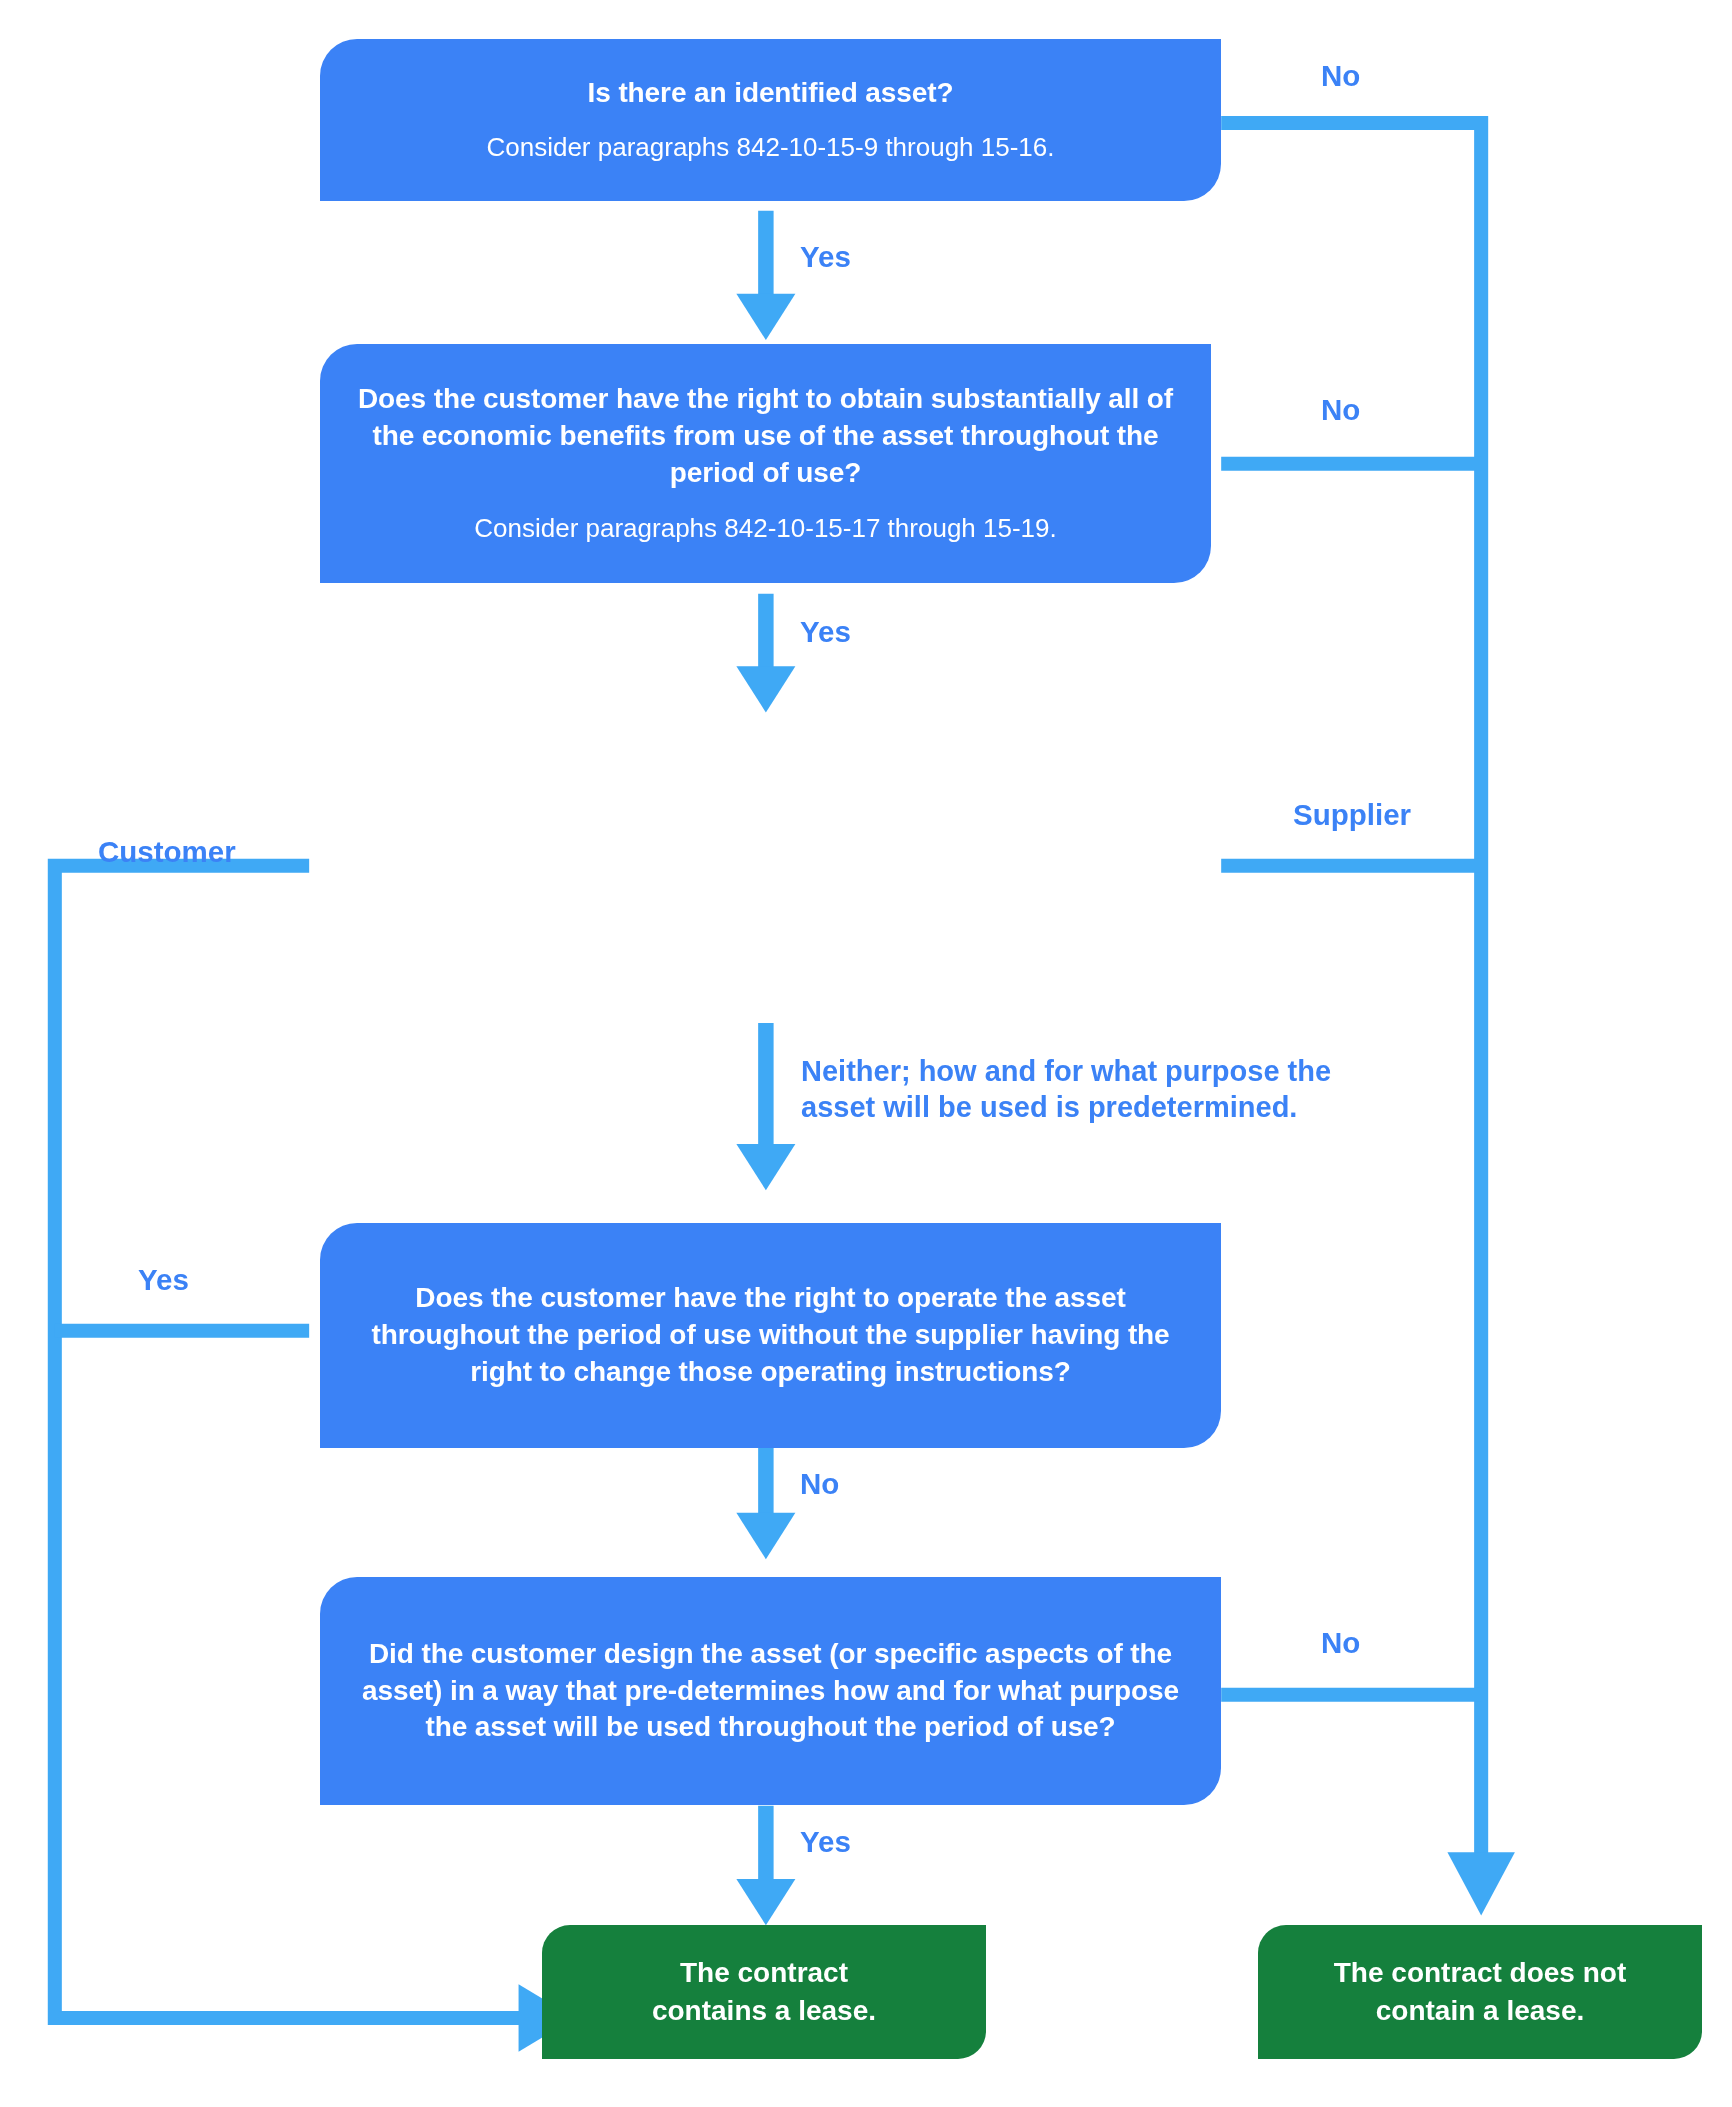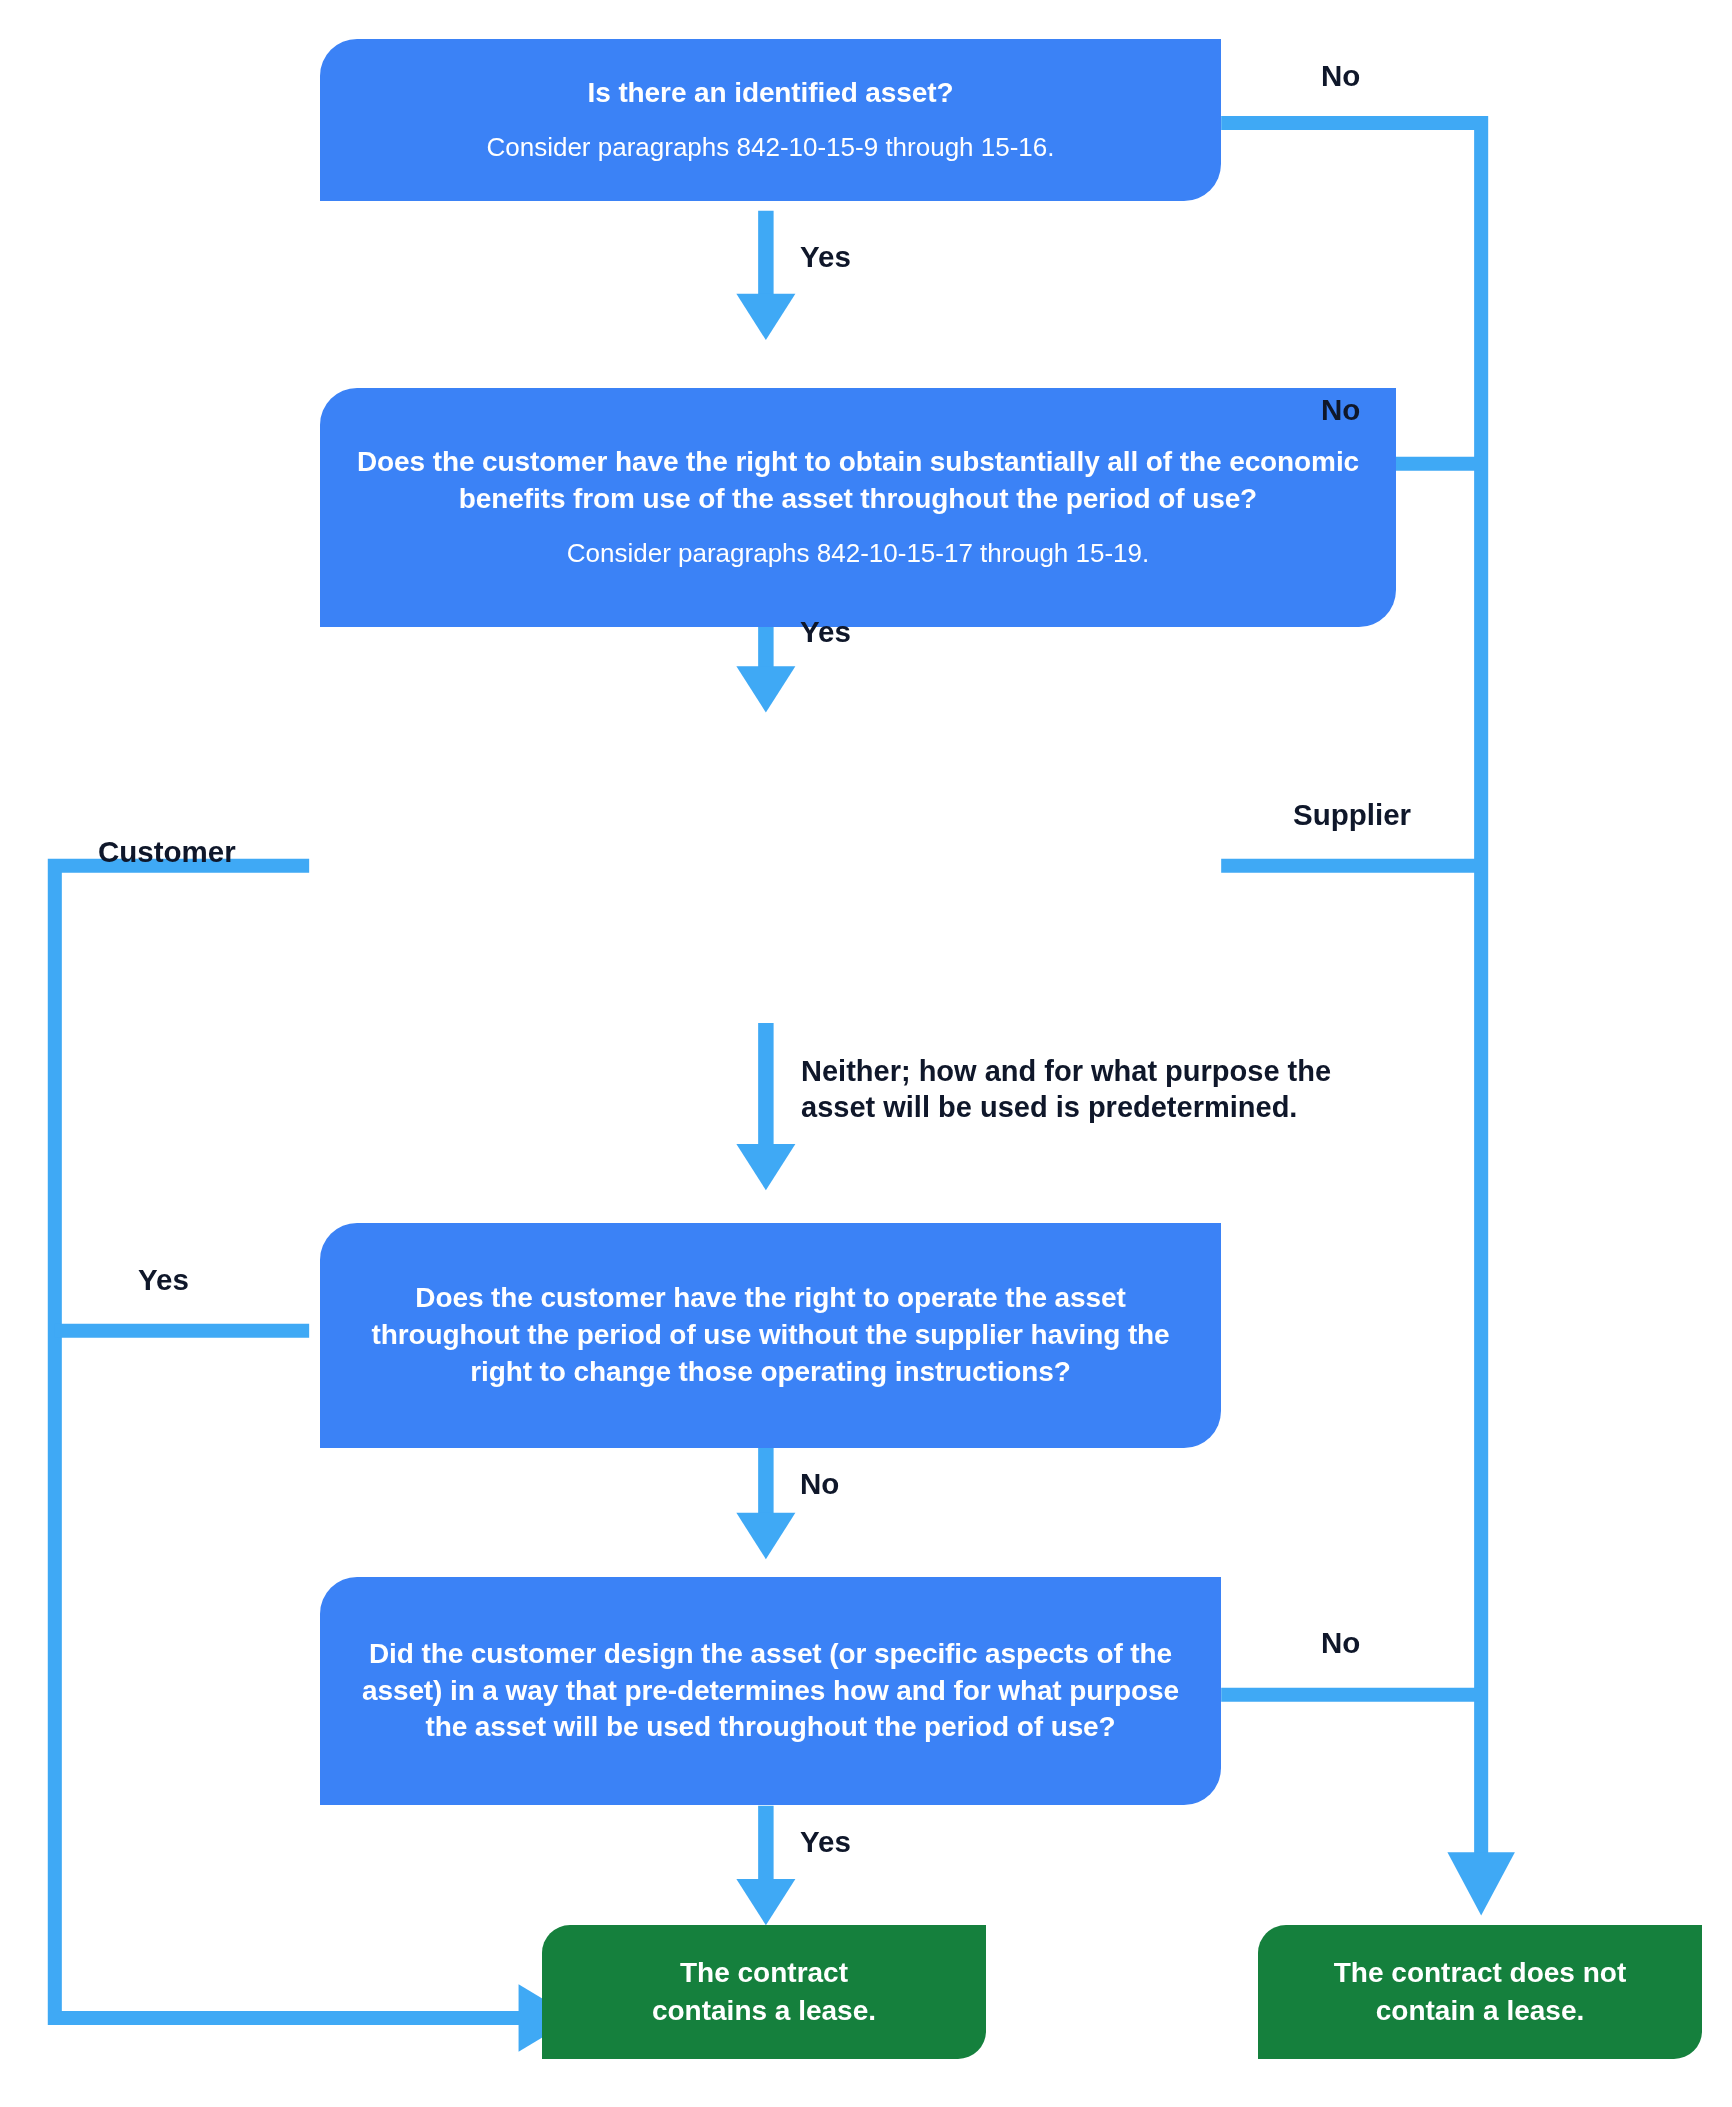--- a/index.html
+++ b/index.html
@@ -69,7 +69,7 @@
   
   .edge-label {
     position: absolute;
-    color: #0f172a;
+    color: #3b82f6;
     font-weight: bold;
     font-size: 29.5px;
     line-height: 1.24;

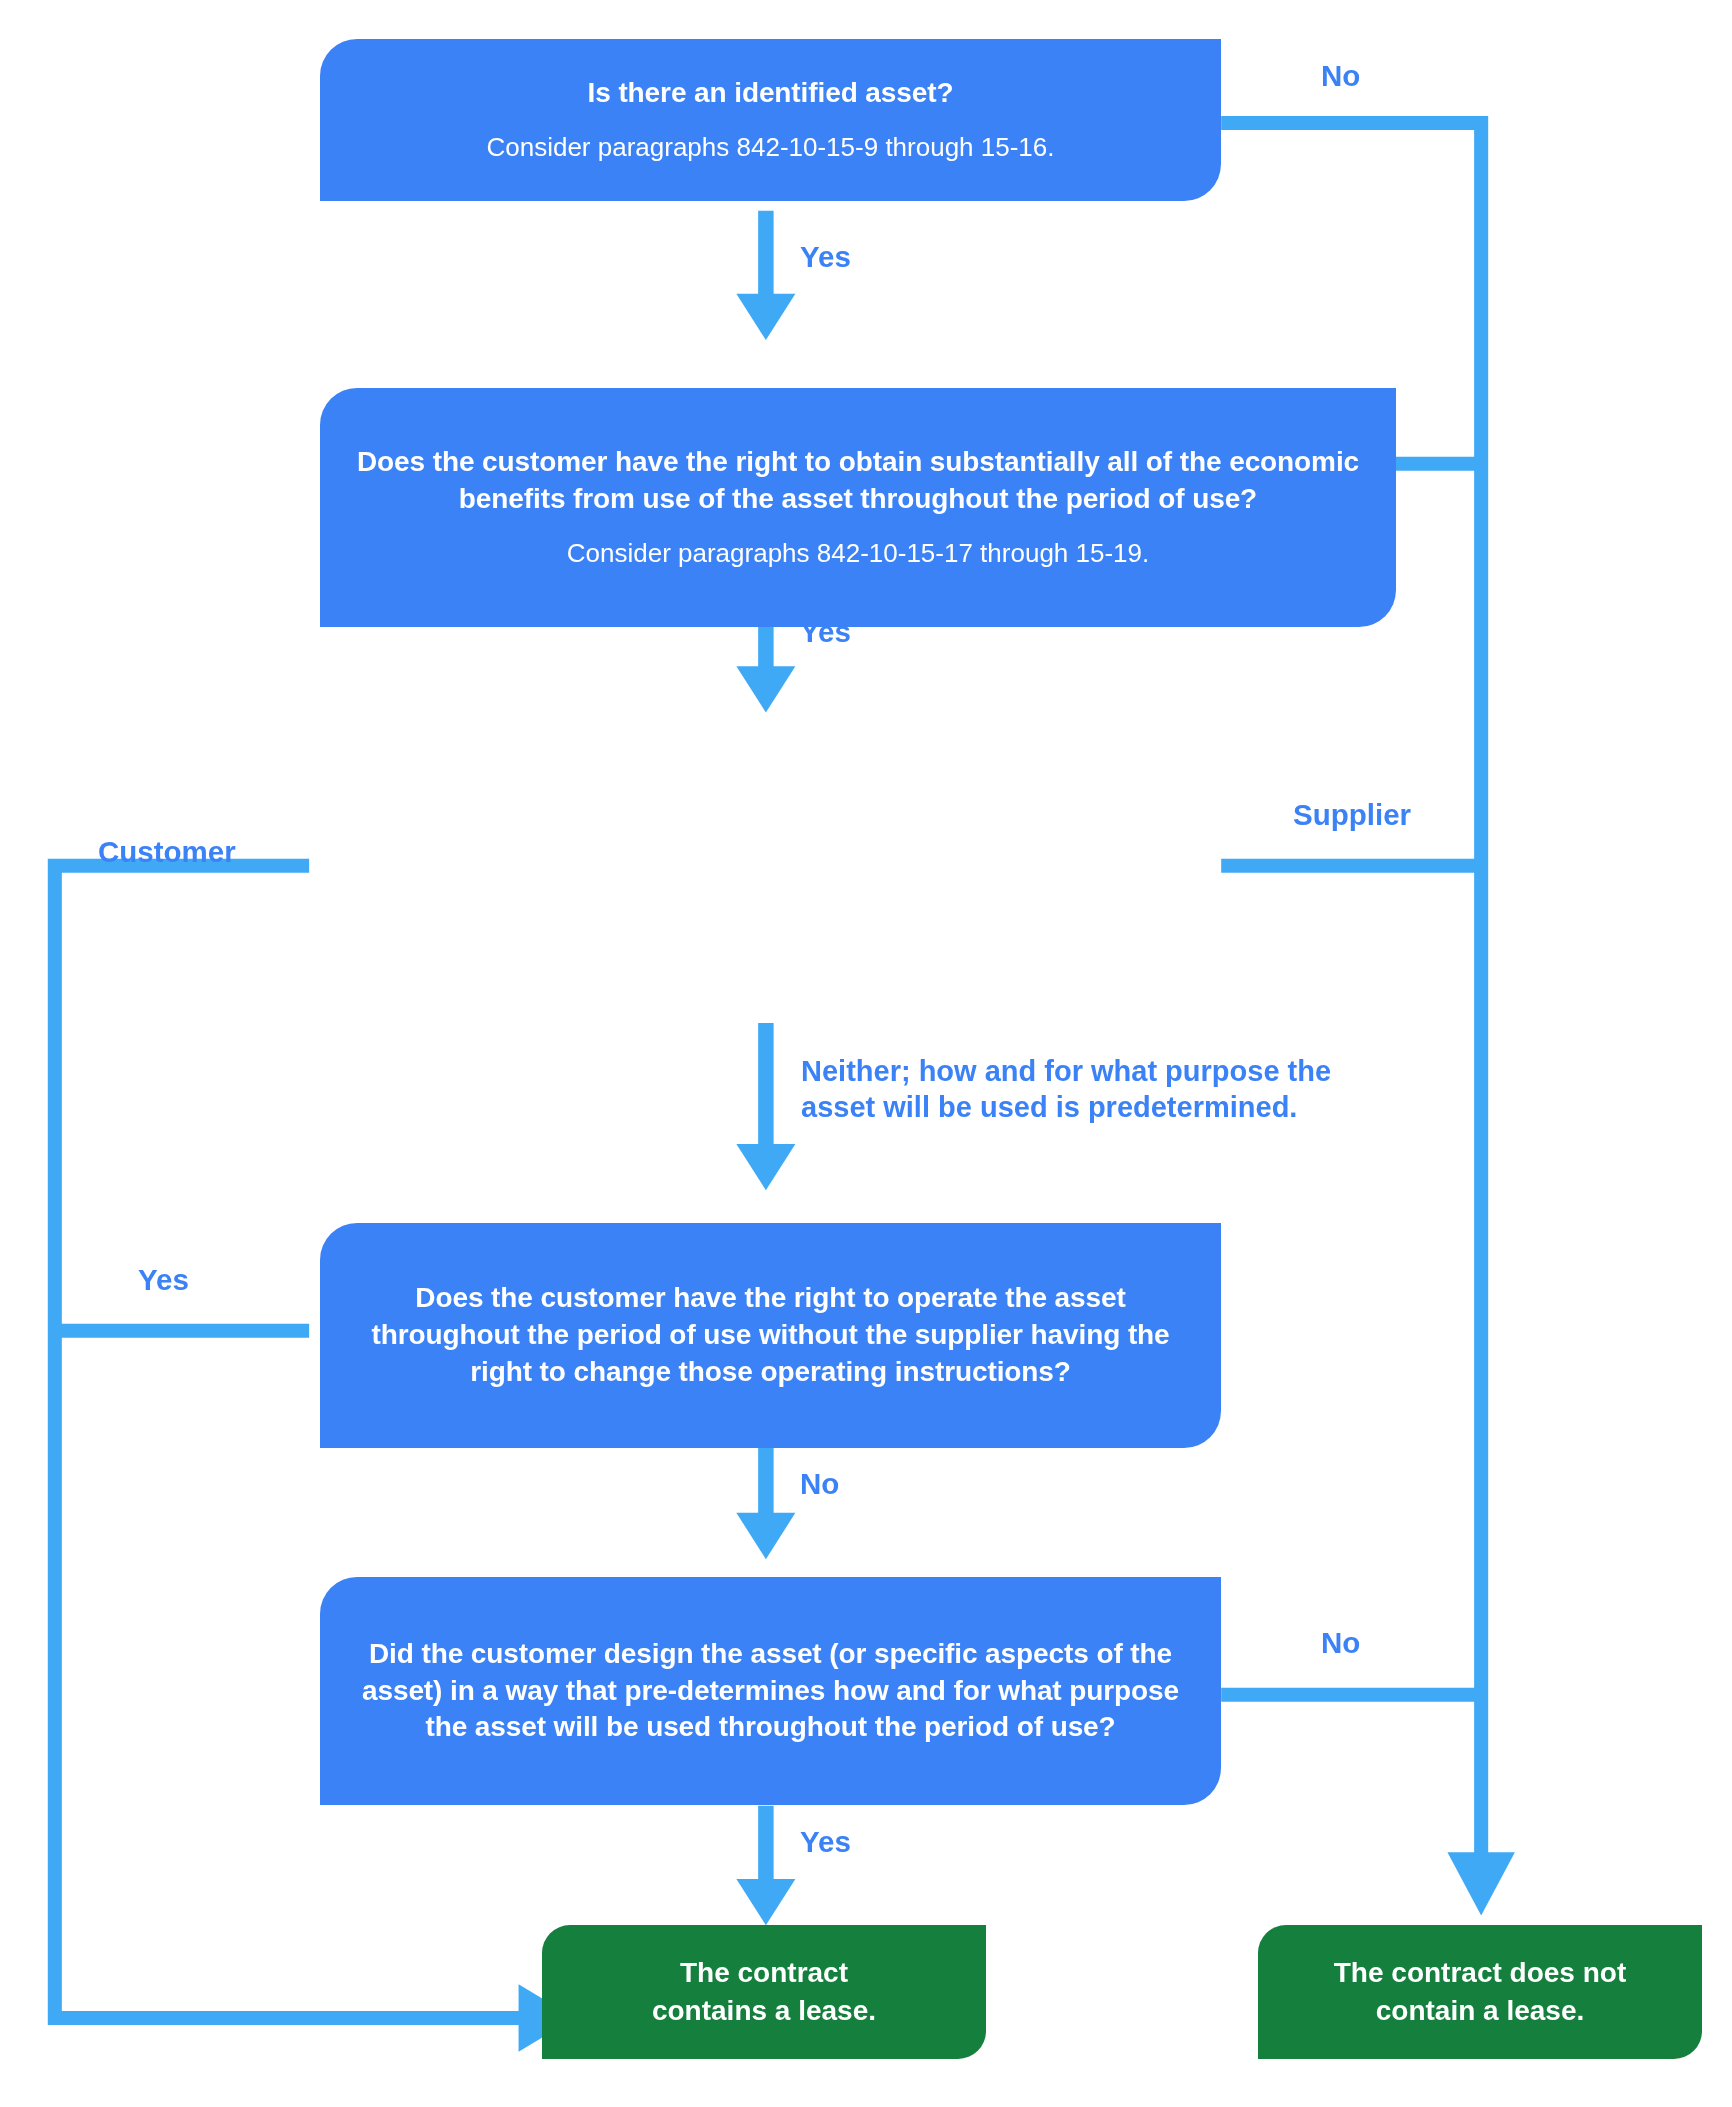--- a/index.html
+++ b/index.html
@@ -153,7 +153,7 @@
     <div class="q-sub">Consider paragraphs 842-10-15-9 through 15-16.</div>
   </div>
 
-  <div class="node question" style="left:320px; top:344px; width:1076px; height:239px;margin-top:44px;">
+  <div class="node question" style="left:320px; top:344px; width:891px; height:239px;">
     <div class="q-title">Does the customer have the right to obtain substantially all of the economic benefits from use of the asset throughout the period of use?</div>
     <div class="q-sub">Consider paragraphs 842-10-15-17 through 15-19.</div>
   </div>

